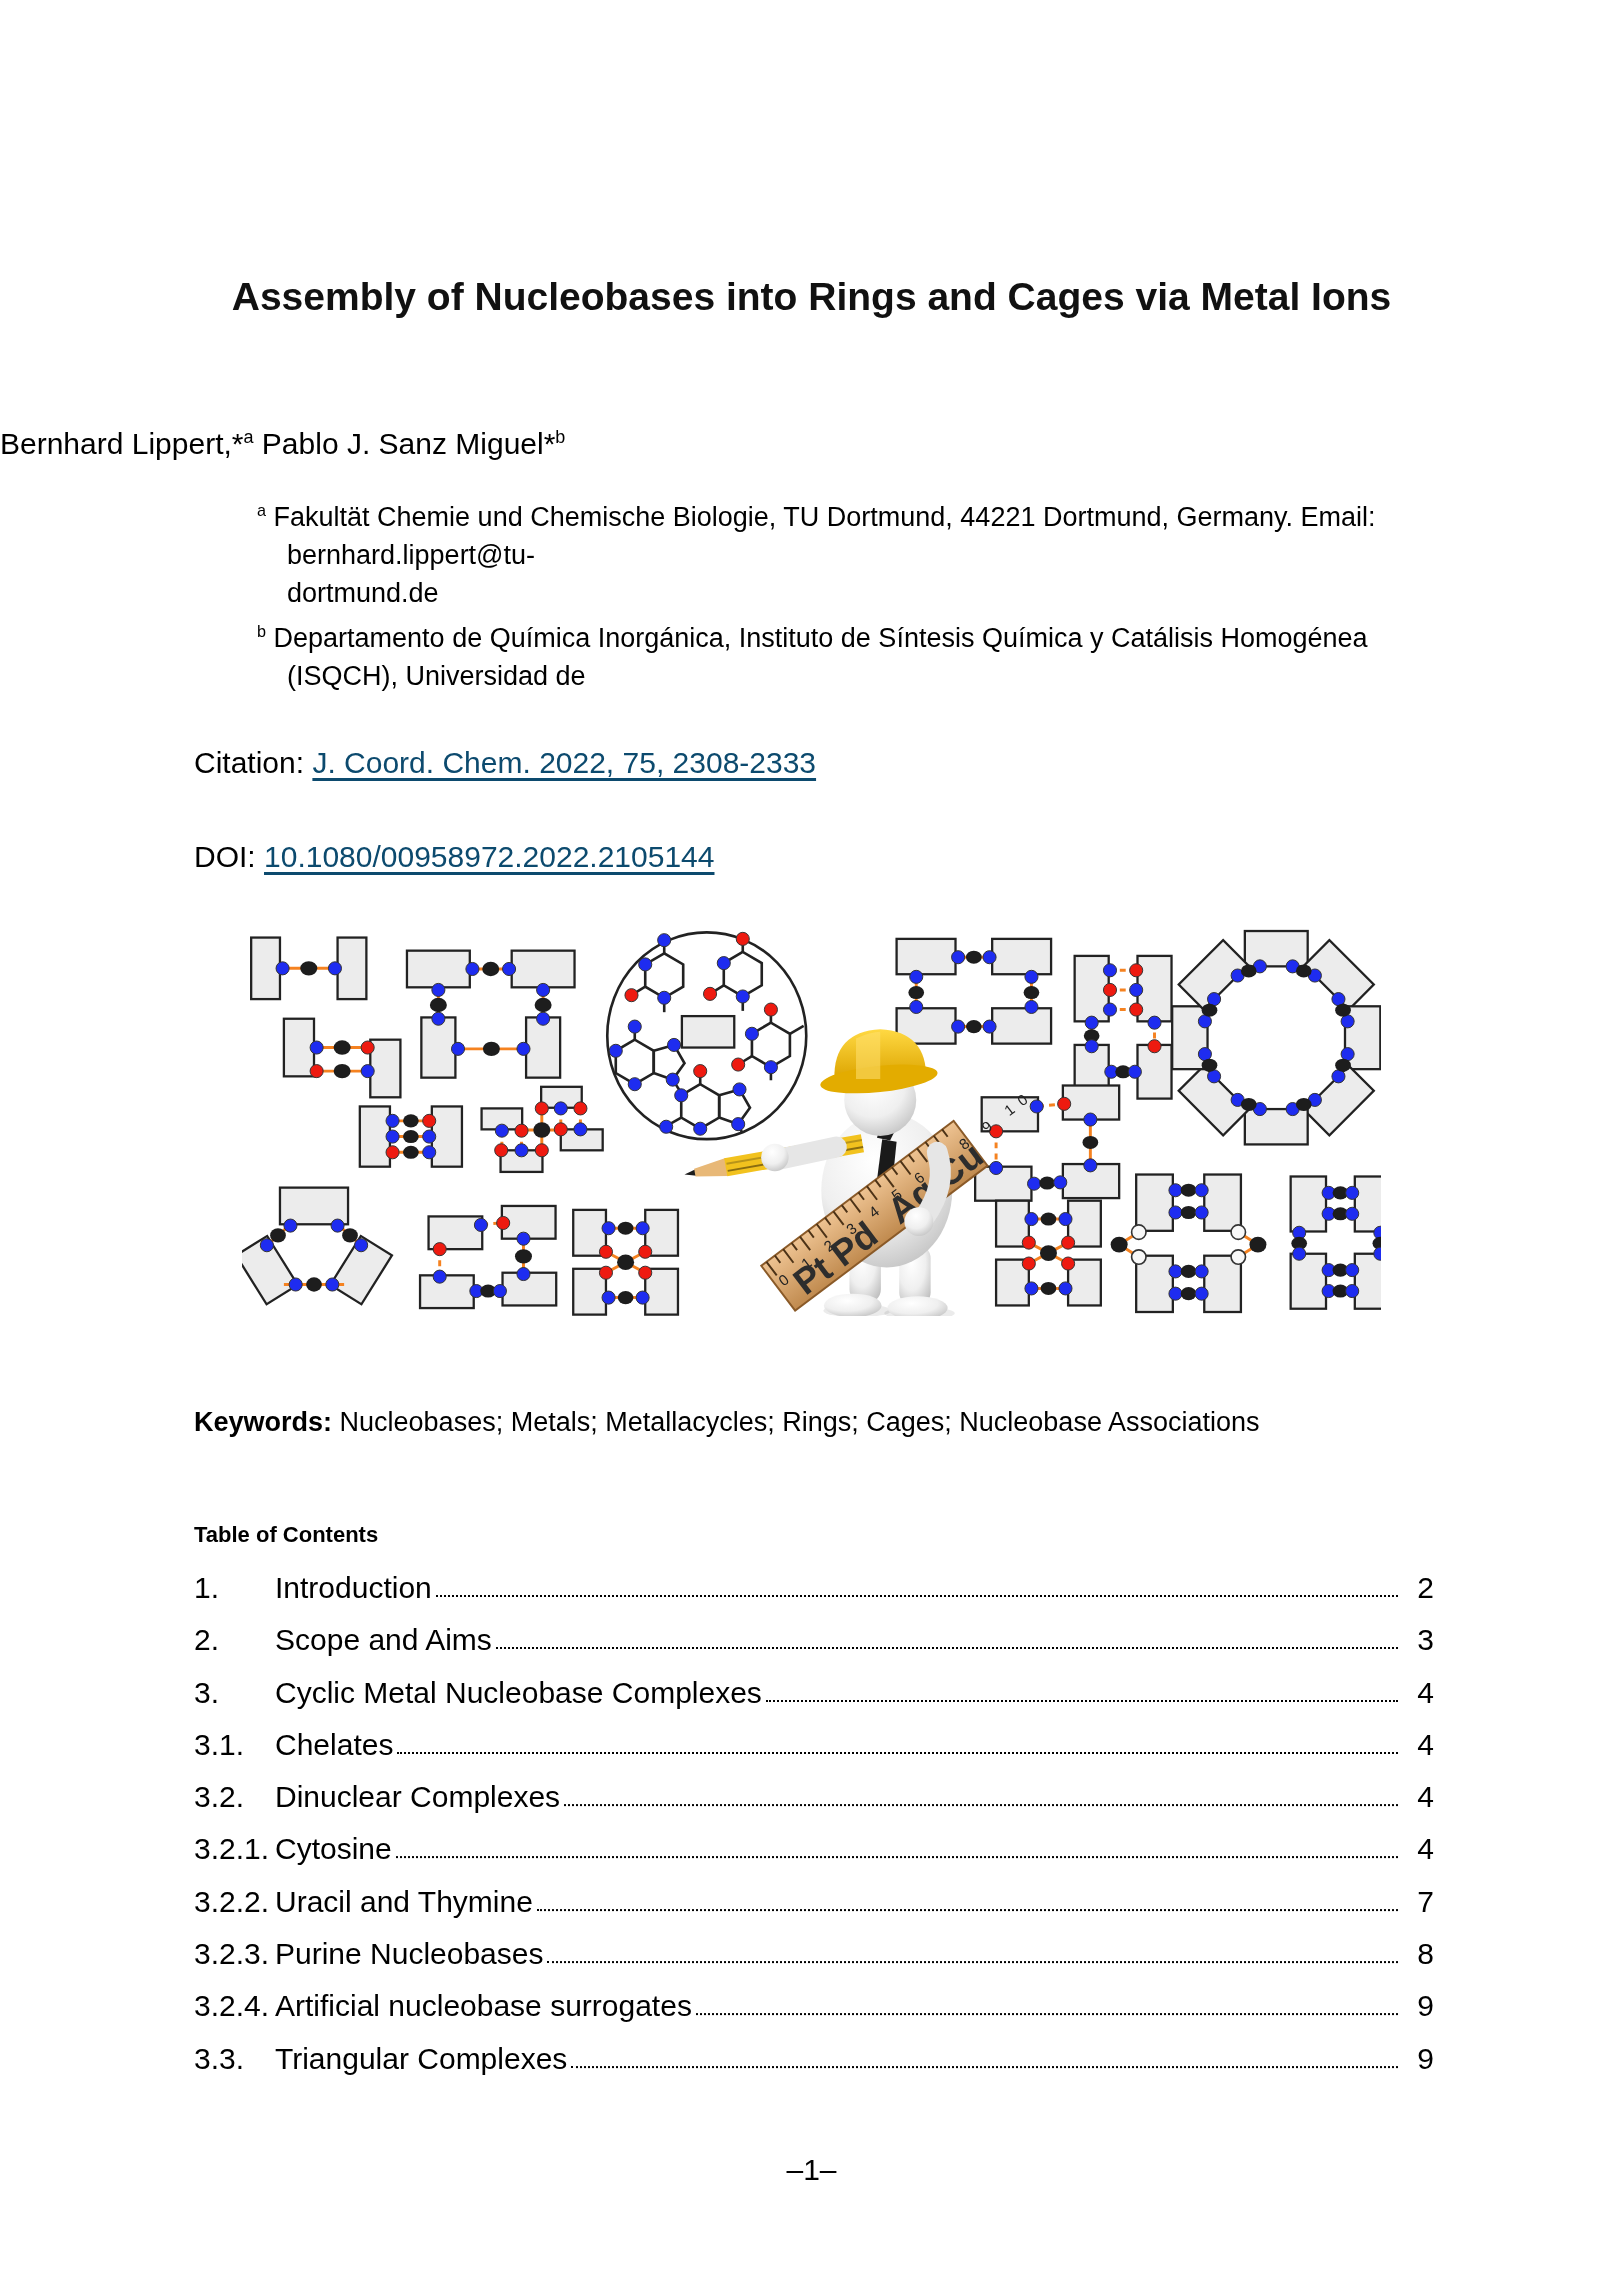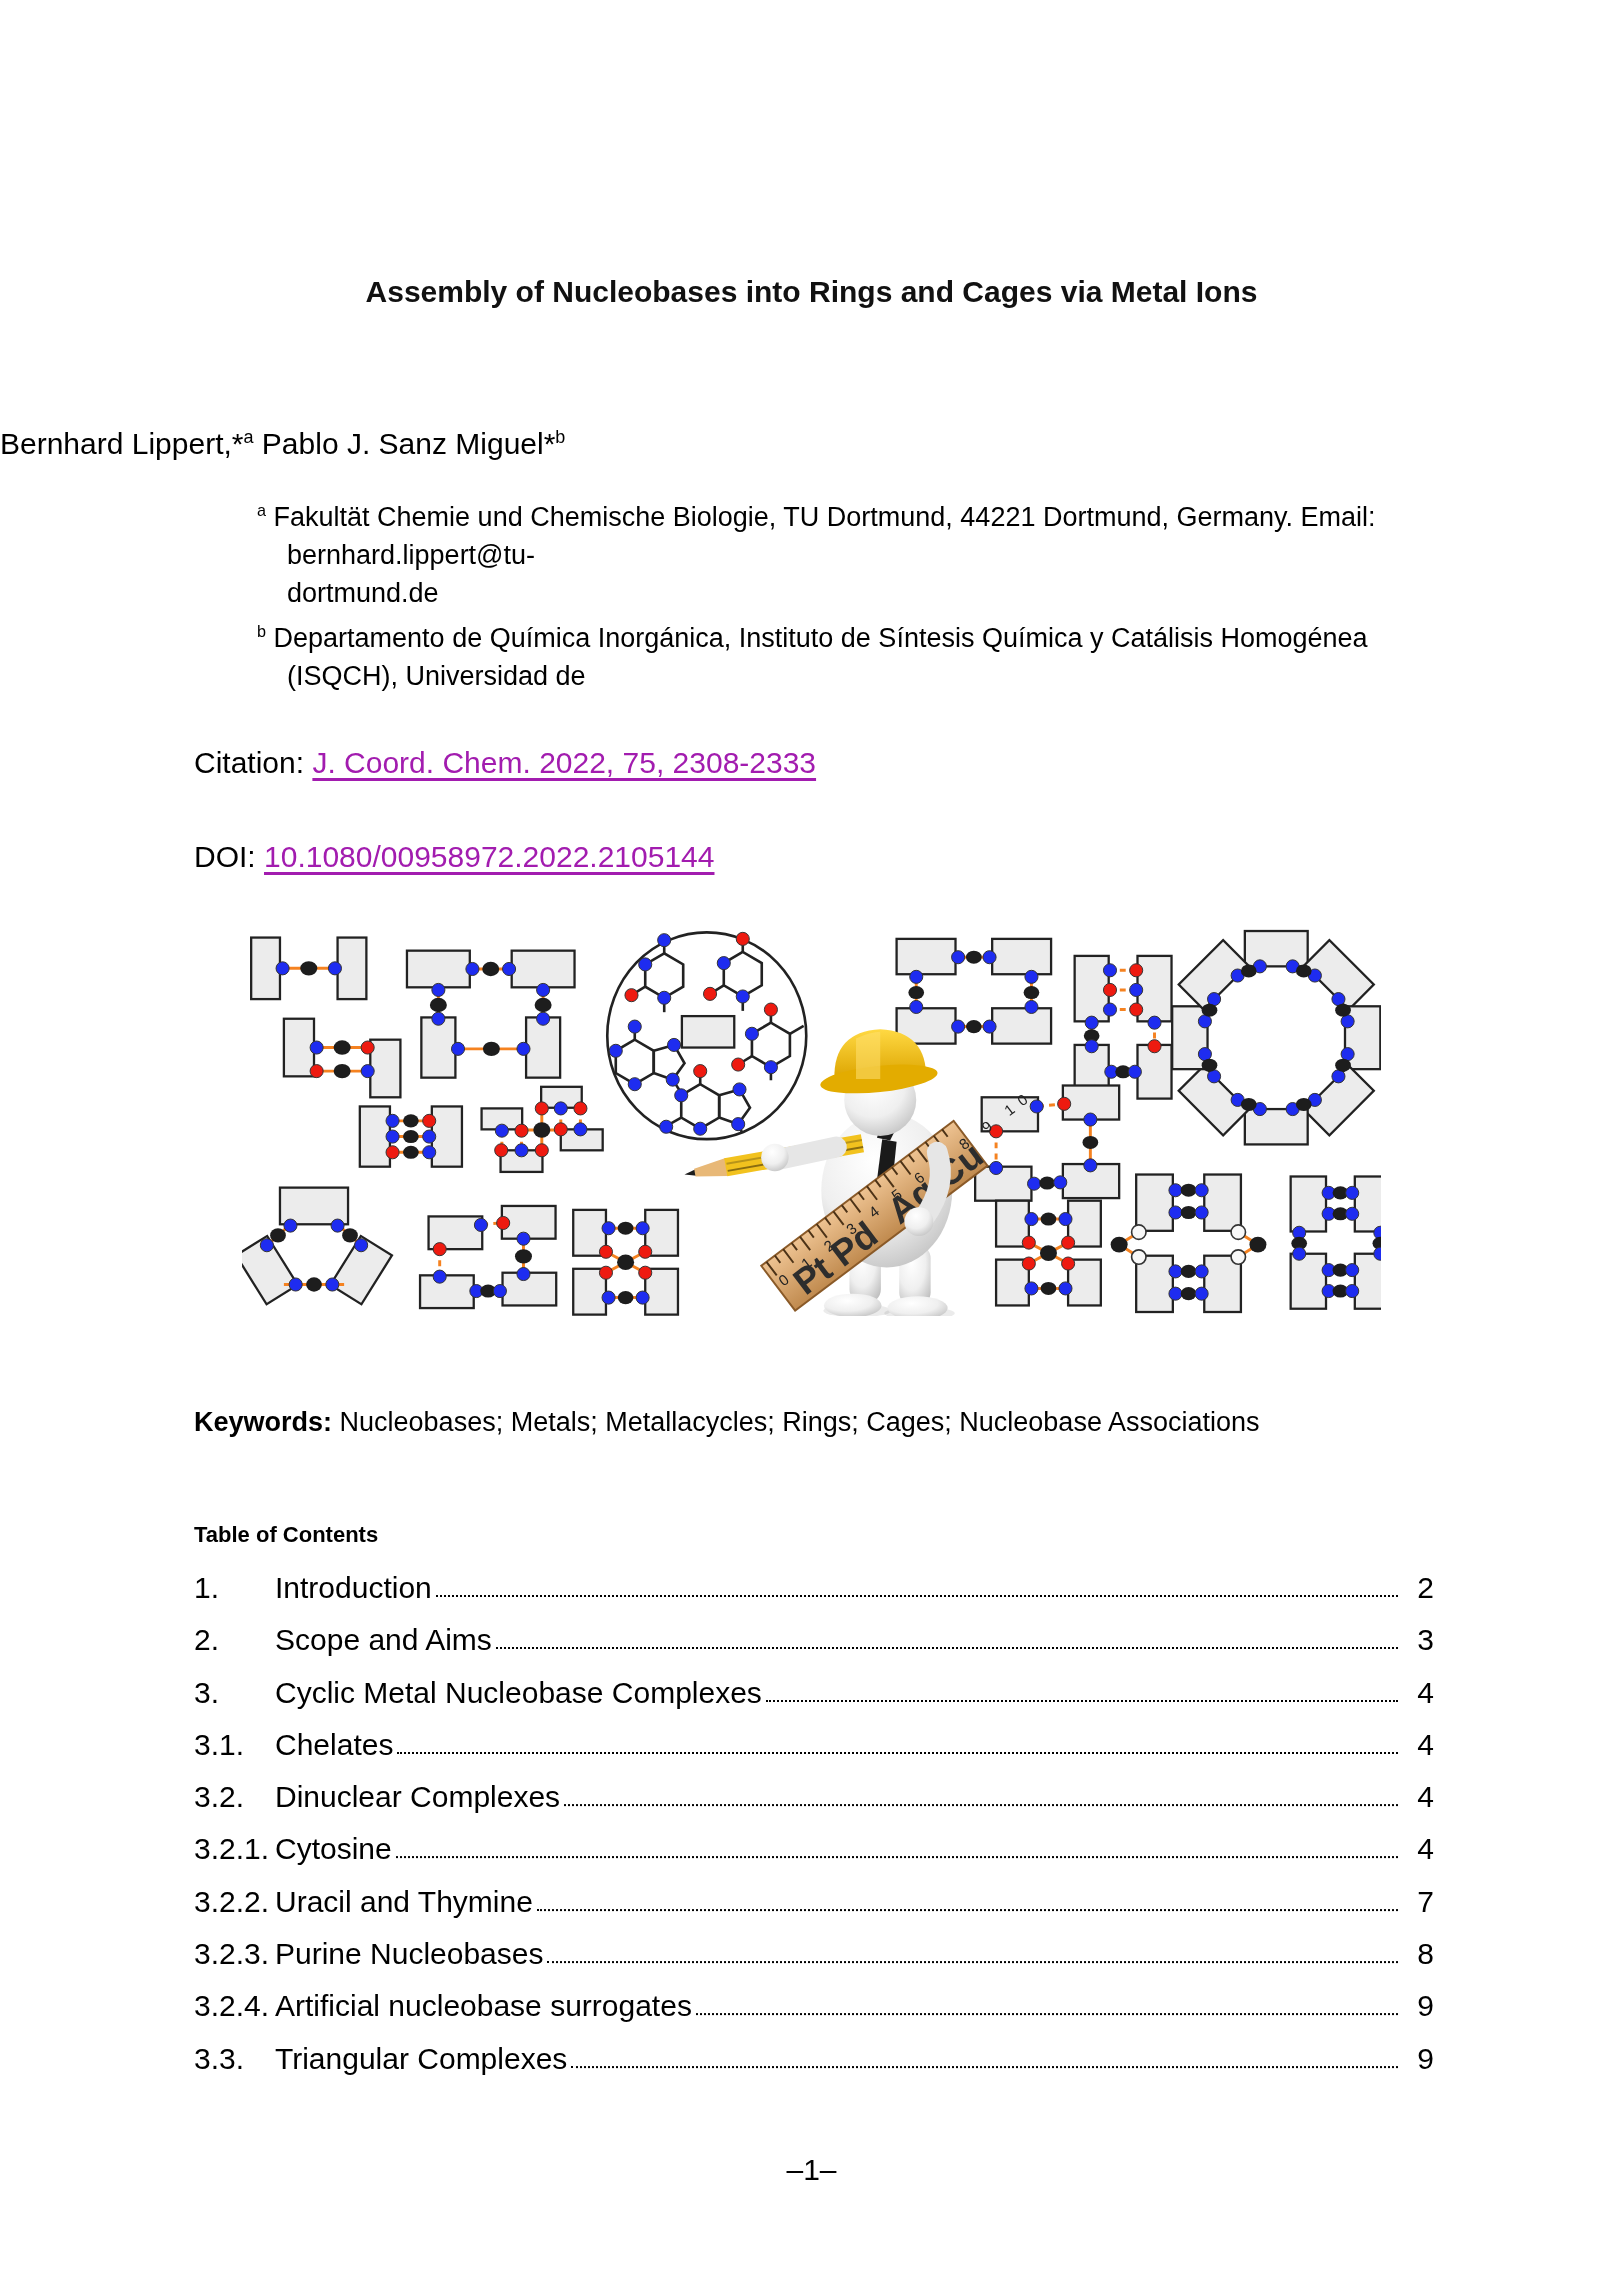--- a/index.html
+++ b/index.html
@@ -9,7 +9,7 @@
   }
   .title {
     position:absolute; top:275px; left:0; width:100%;
-    text-align:center; font-size:30px; font-weight:700; color:#111;
+    text-align:center; font-size:39px; font-weight:700; color:#111;
   }
   .authors {
     position:absolute; top:427px; left:0; width:100%;

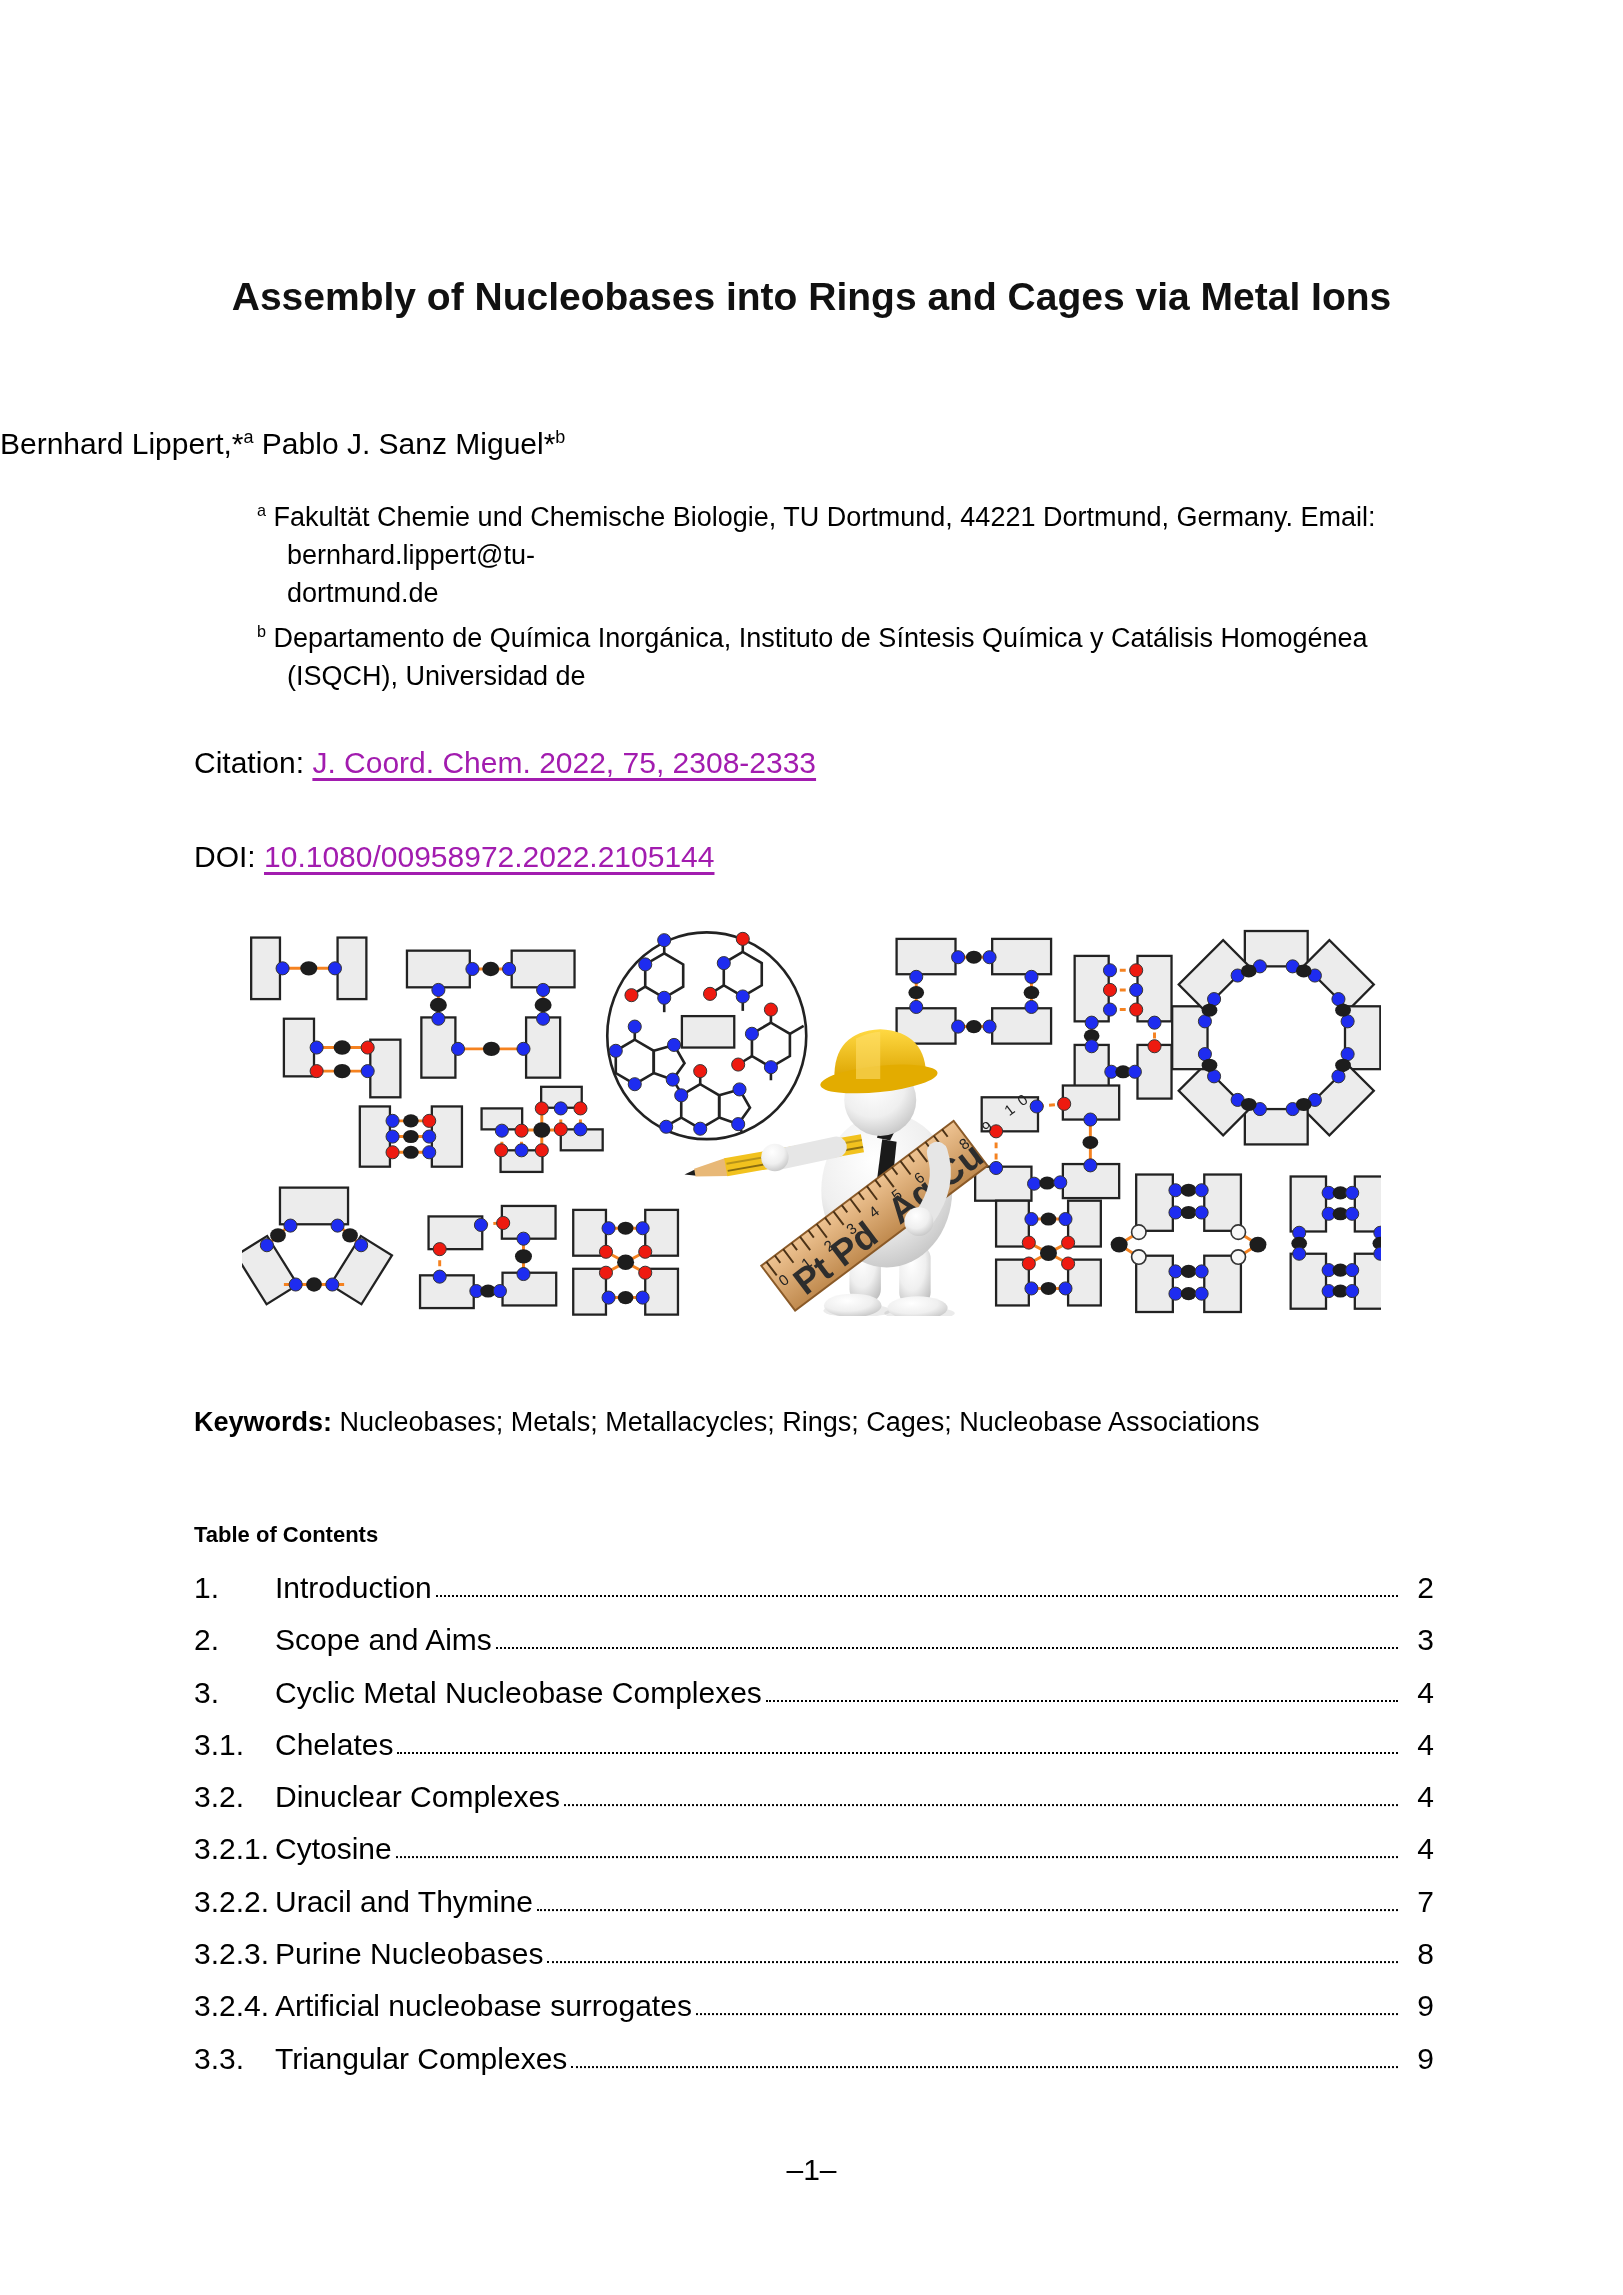--- a/index.html
+++ b/index.html
@@ -23,7 +23,7 @@
   .affil p { margin:0; padding-left:30px; text-indent:-30px; }
   .affil .cont { display:inline; }
   .linkline { position:absolute; left:194px; font-size:30px; }
-  .linkline a { color:#a21caf; text-decoration:underline; text-underline-offset:4.6px; }
+  .linkline a { color:#0c4a6e; text-decoration:underline; text-underline-offset:4.6px; }
   .citation { top:746px; }
   .doi { top:840px; }
   .figure-wrap { position:absolute; left:242px; top:910px; width:1139px; height:406px; }

